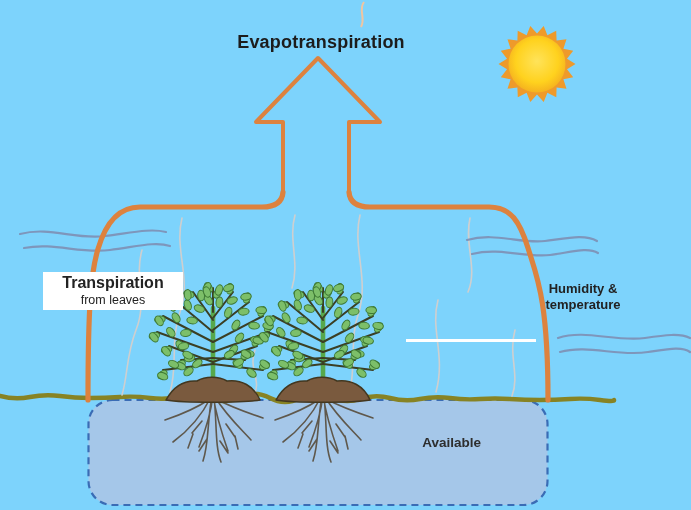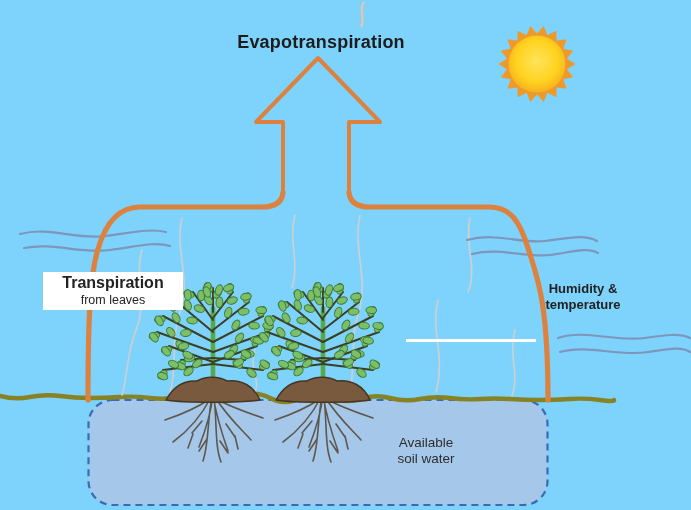--- a/index.html
+++ b/index.html
@@ -19,7 +19,7 @@
   .evaporation{left:406px;top:339px;width:130px;background:#fff;padding:1px 0 2px;}
   .evaporation .l1{font-size:16px;font-weight:600;}
   .evaporation .l2{font-size:13px;}
-  .soilwater{left:371px;top:435px;width:110px;font-size:13.5px;font-weight:400;color:#2e2e2e;}
+  .soilwater{left:371px;top:435px;width:110px;font-size:13.5px;font-weight:700;color:#2e2e2e;text-align:right;}
 </style>
 </head>
 <body>

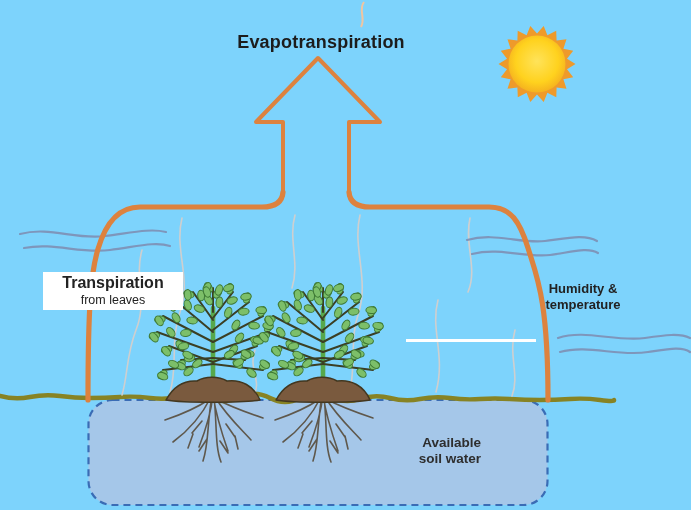--- a/index.html
+++ b/index.html
@@ -263,7 +263,6 @@
 
   <div class="lbl soilwater">
     <span class="l1">Available</span>
-    <span class="l2">soil water</span>
   </div>
 
 </div>

